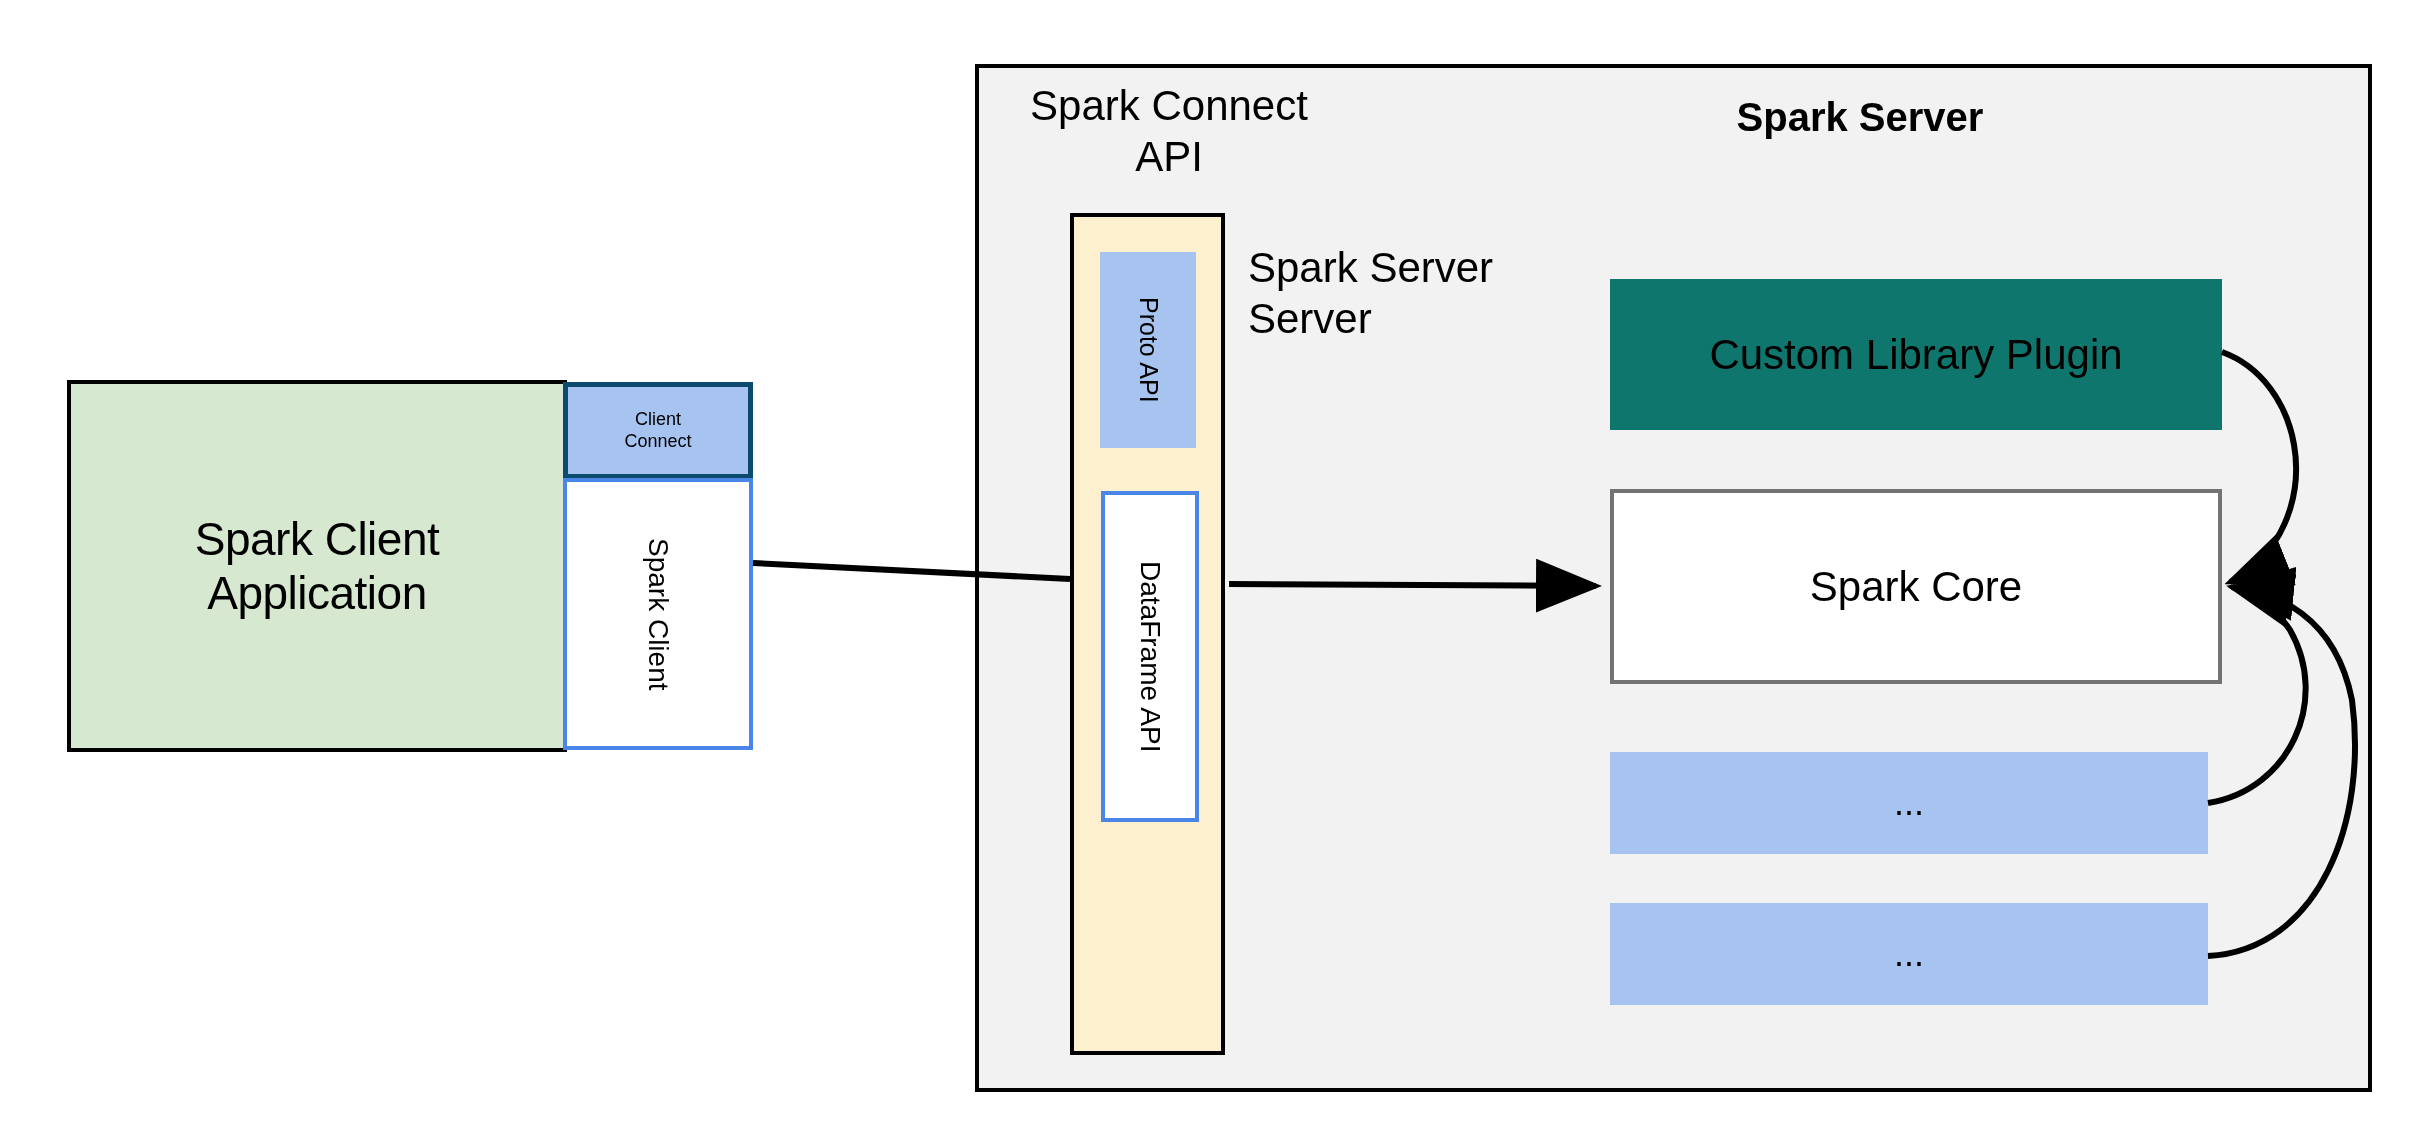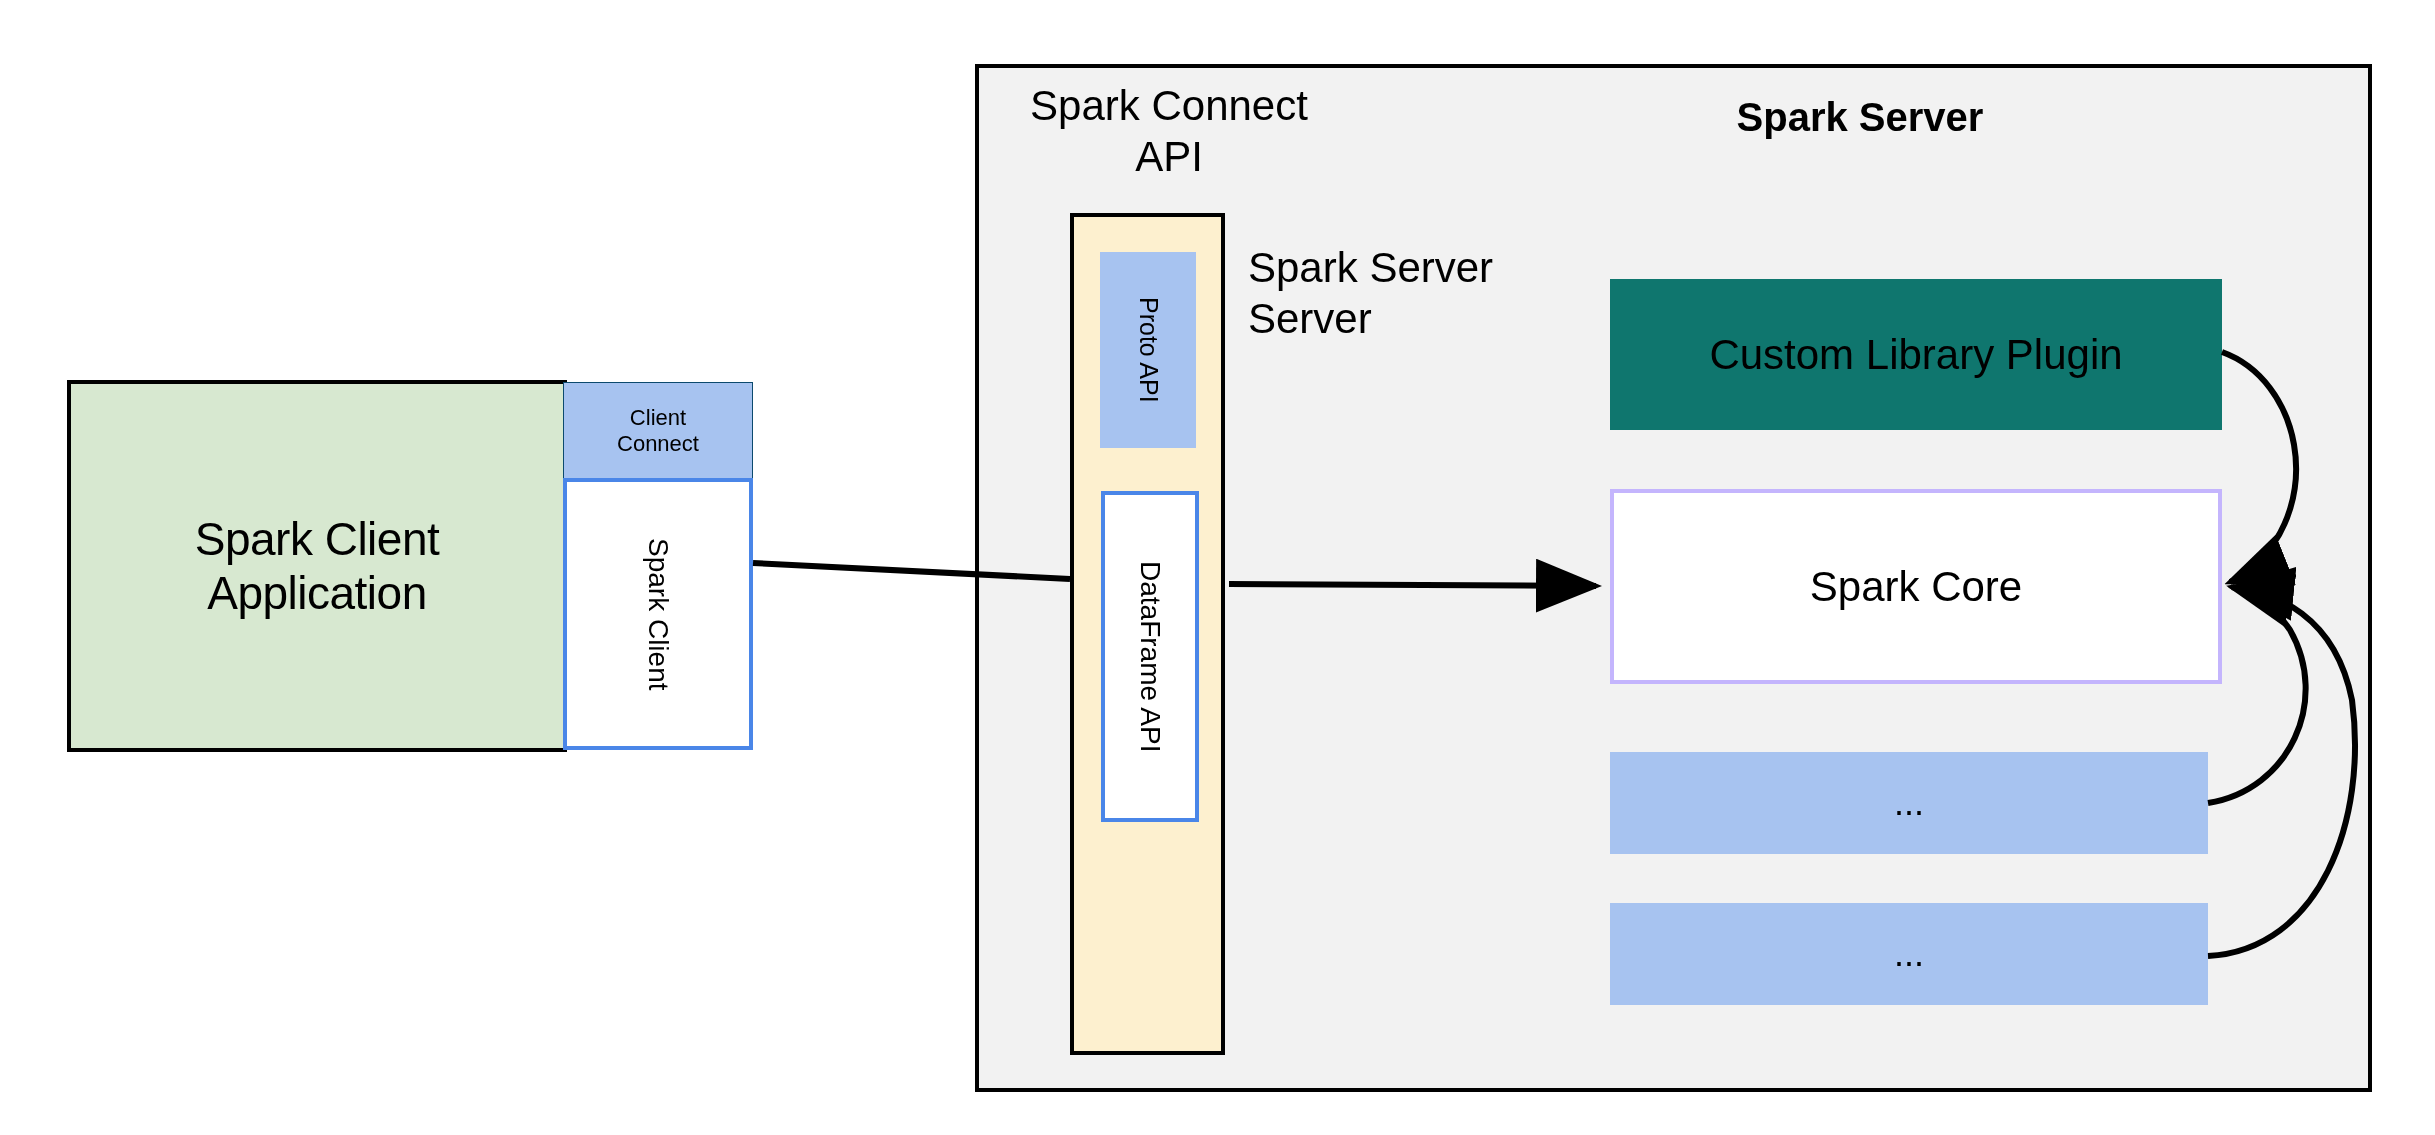--- a/index.html
+++ b/index.html
@@ -59,8 +59,8 @@
     width: 190px;
     height: 97px;
     background: #a7c3f0;
-    border: 1px solid #0c4a6e;
-    font-size: 22px;
+    border: 5px solid #0c4a6e;
+    font-size: 18px;
     z-index: 6;
   }
 

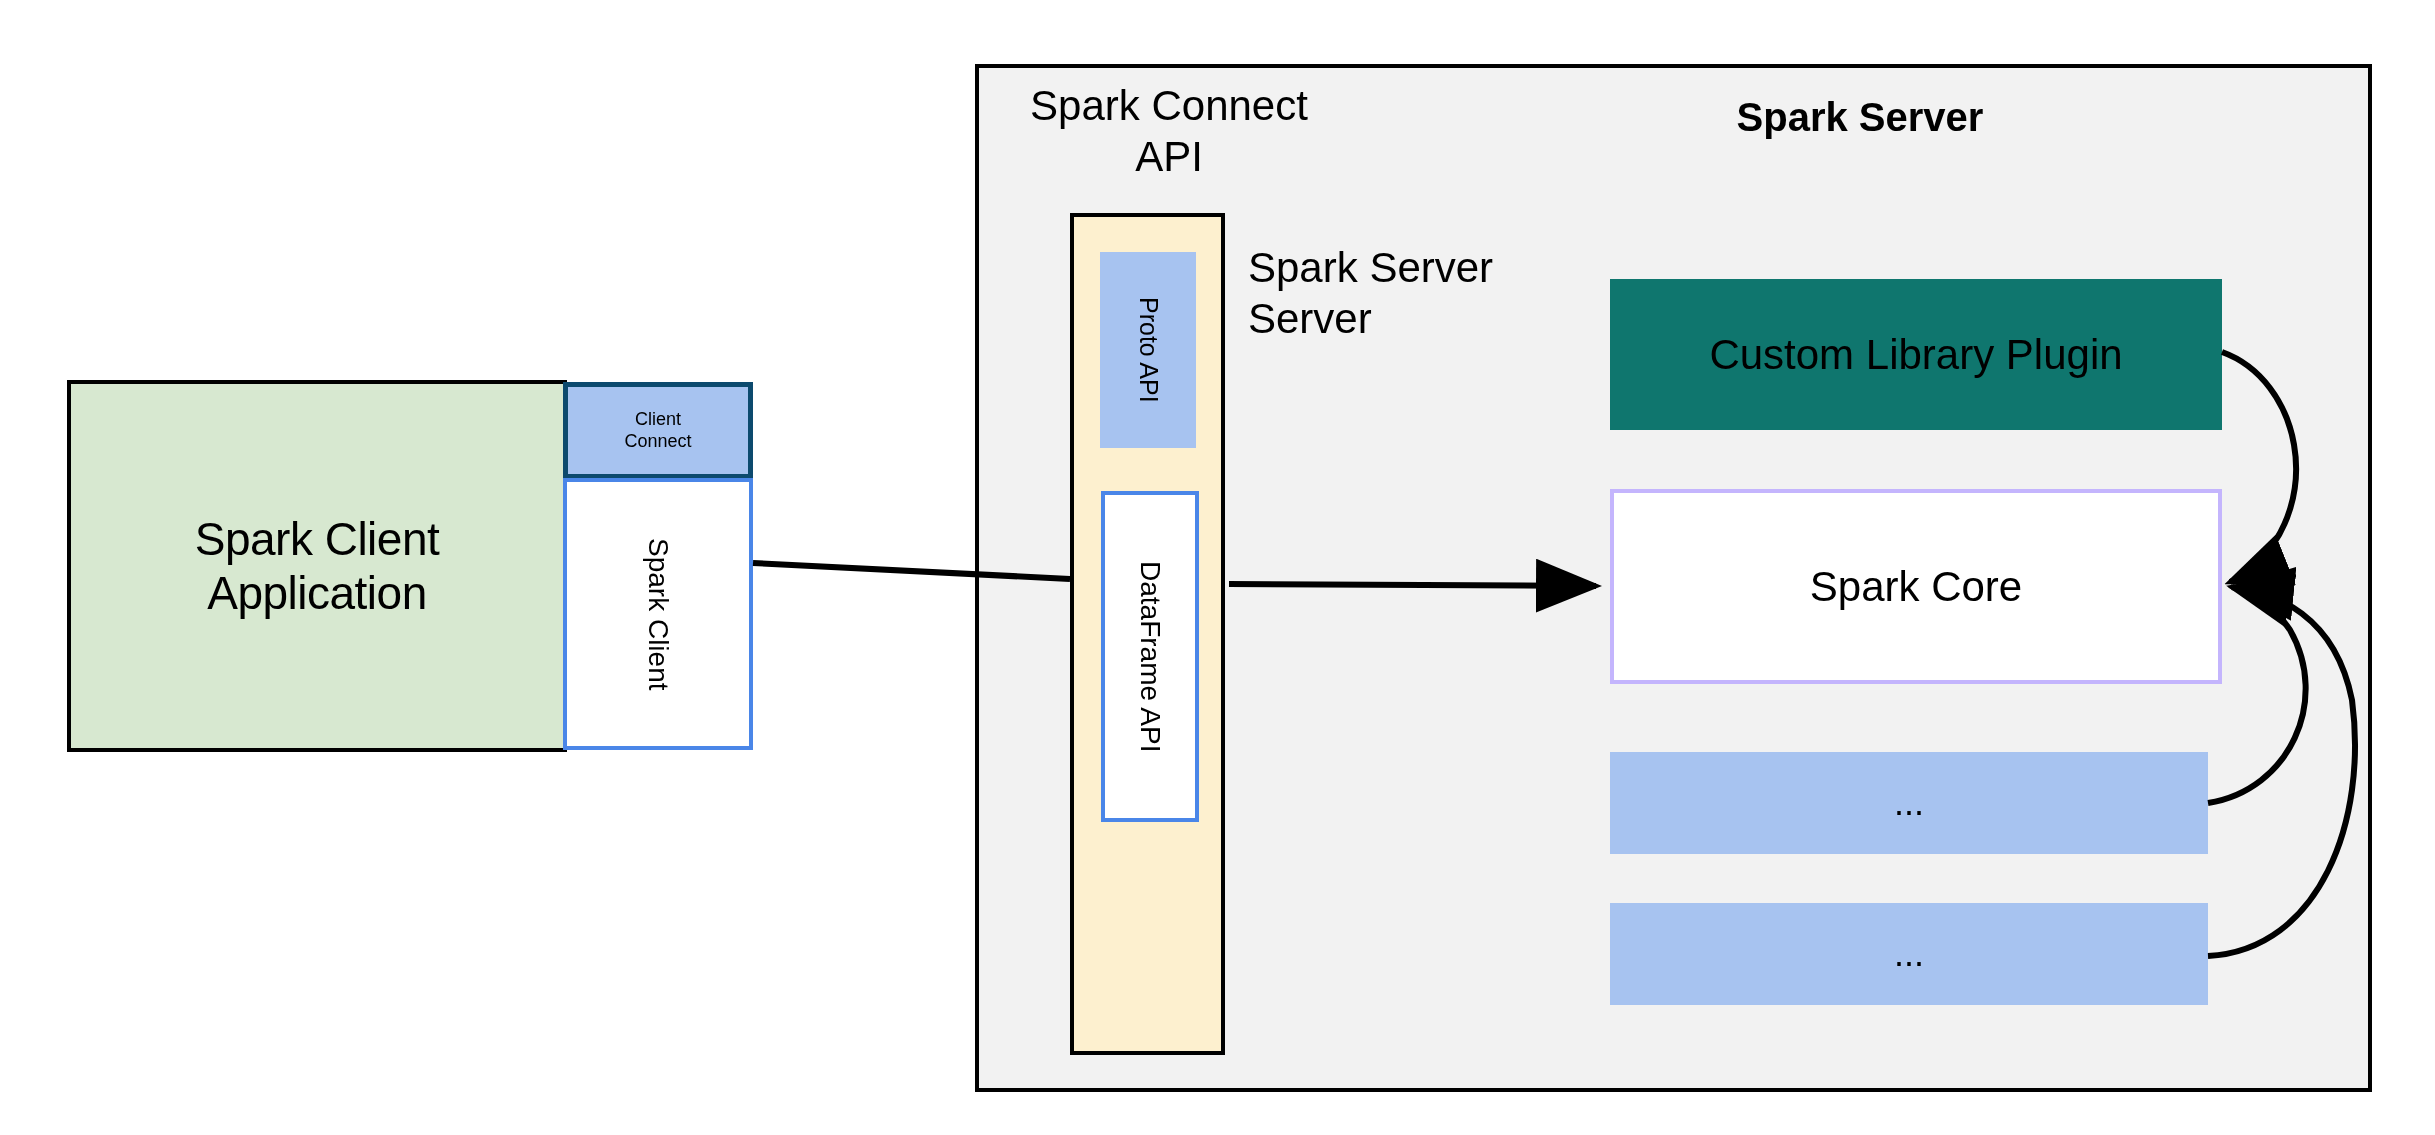--- a/index.html
+++ b/index.html
@@ -172,7 +172,7 @@
     width: 612px;
     height: 195px;
     background: #ffffff;
-    border: 4px solid #c4b5fd;
+    border: 4px solid #737373;
     font-size: 42px;
     z-index: 3;
   }

